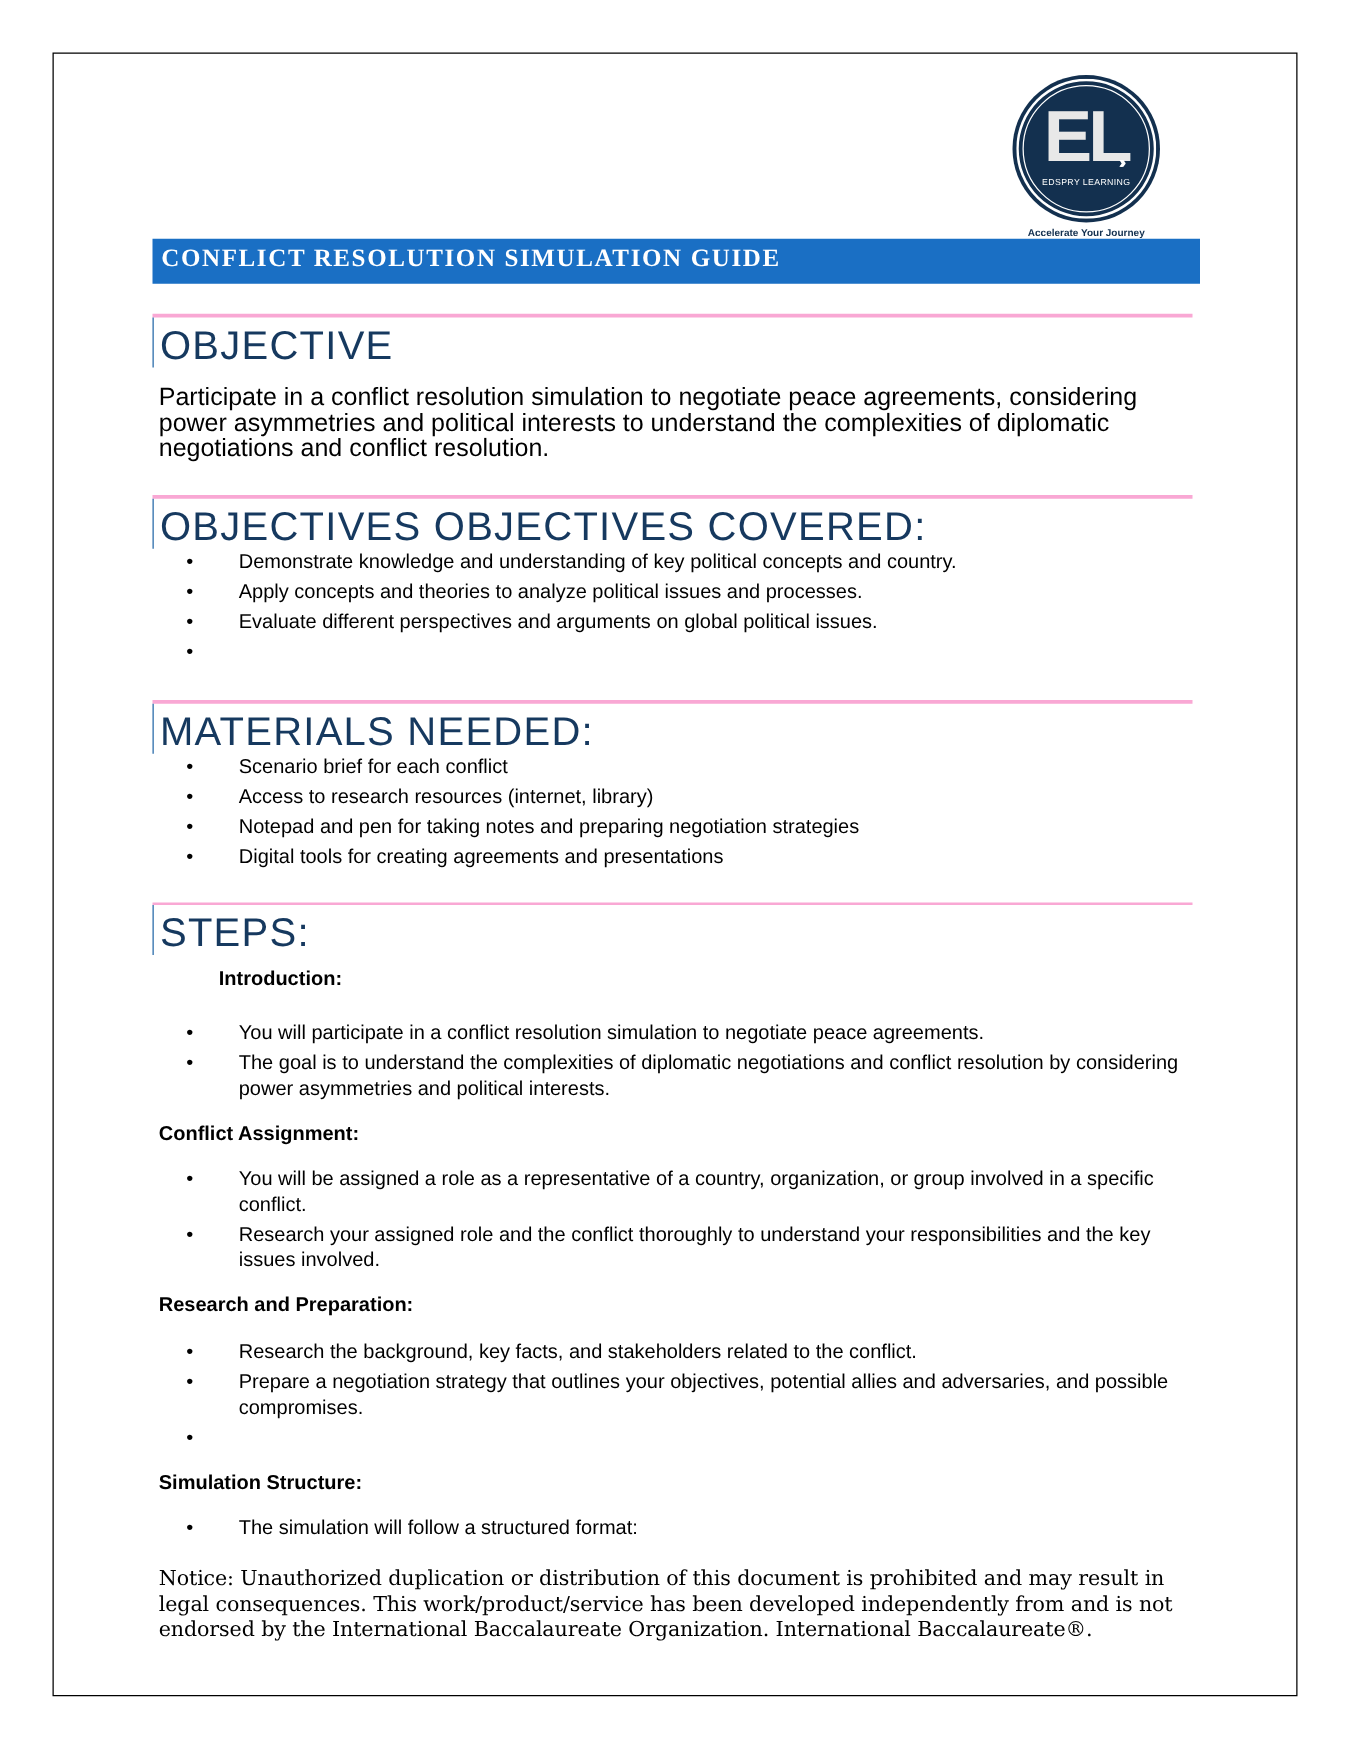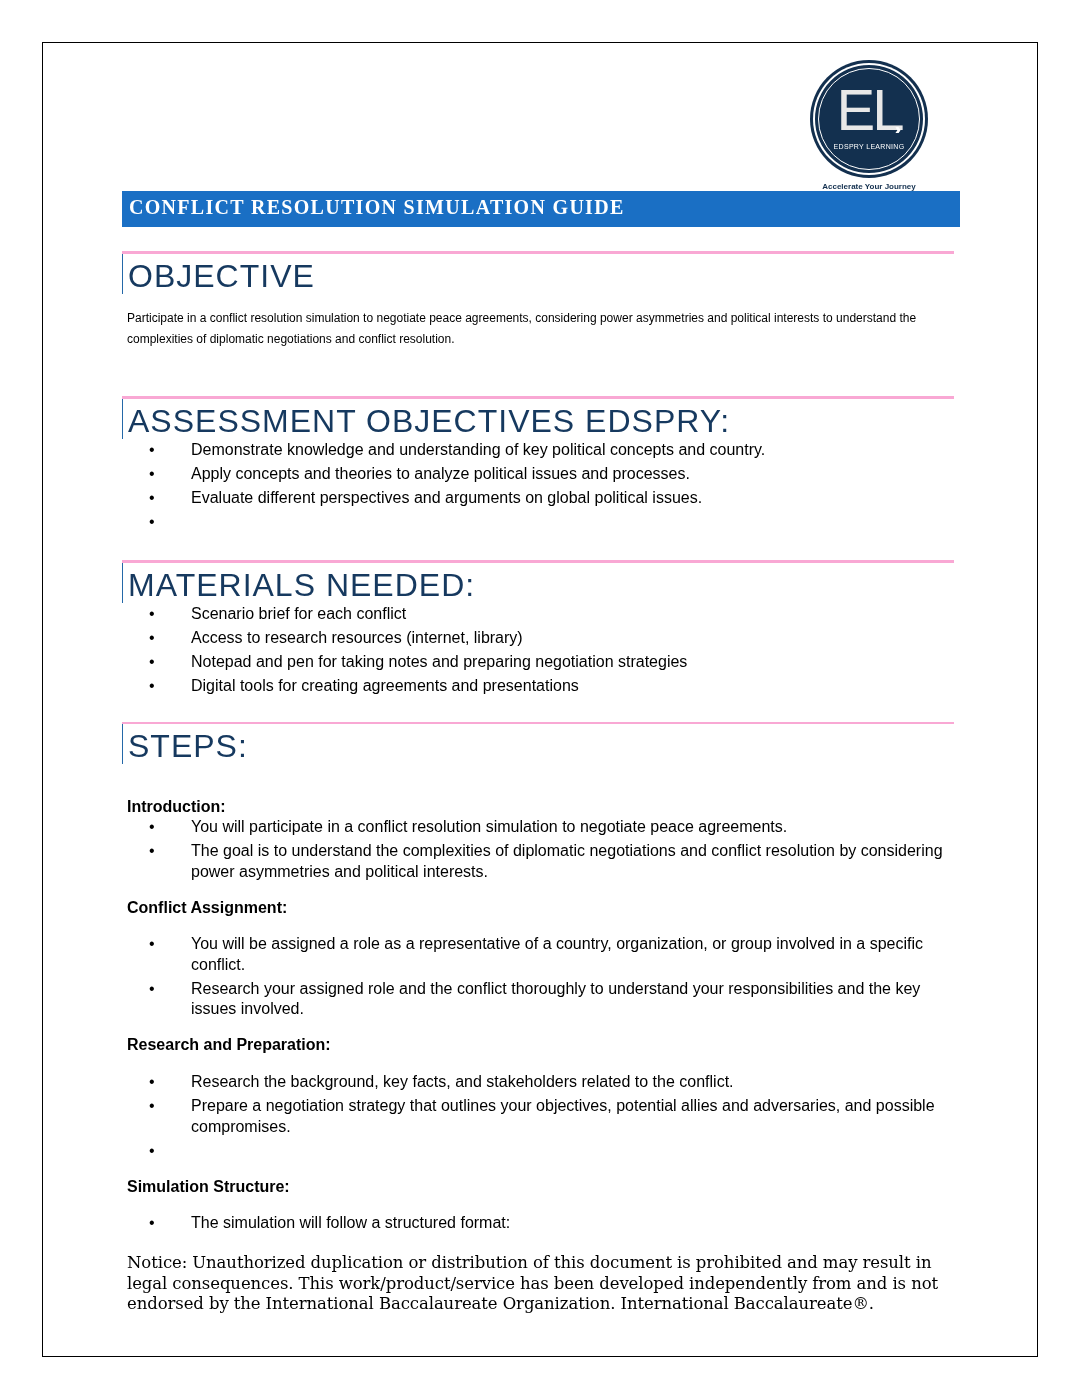--- a/index.html
+++ b/index.html
@@ -45,7 +45,7 @@
       top: 18px;
       text-align: center;
       font-family: "Liberation Sans", sans-serif;
-      font-weight: normal;
+      font-weight: bold;
       font-size: 58px;
       line-height: 58px;
       color: #e8e8e8;

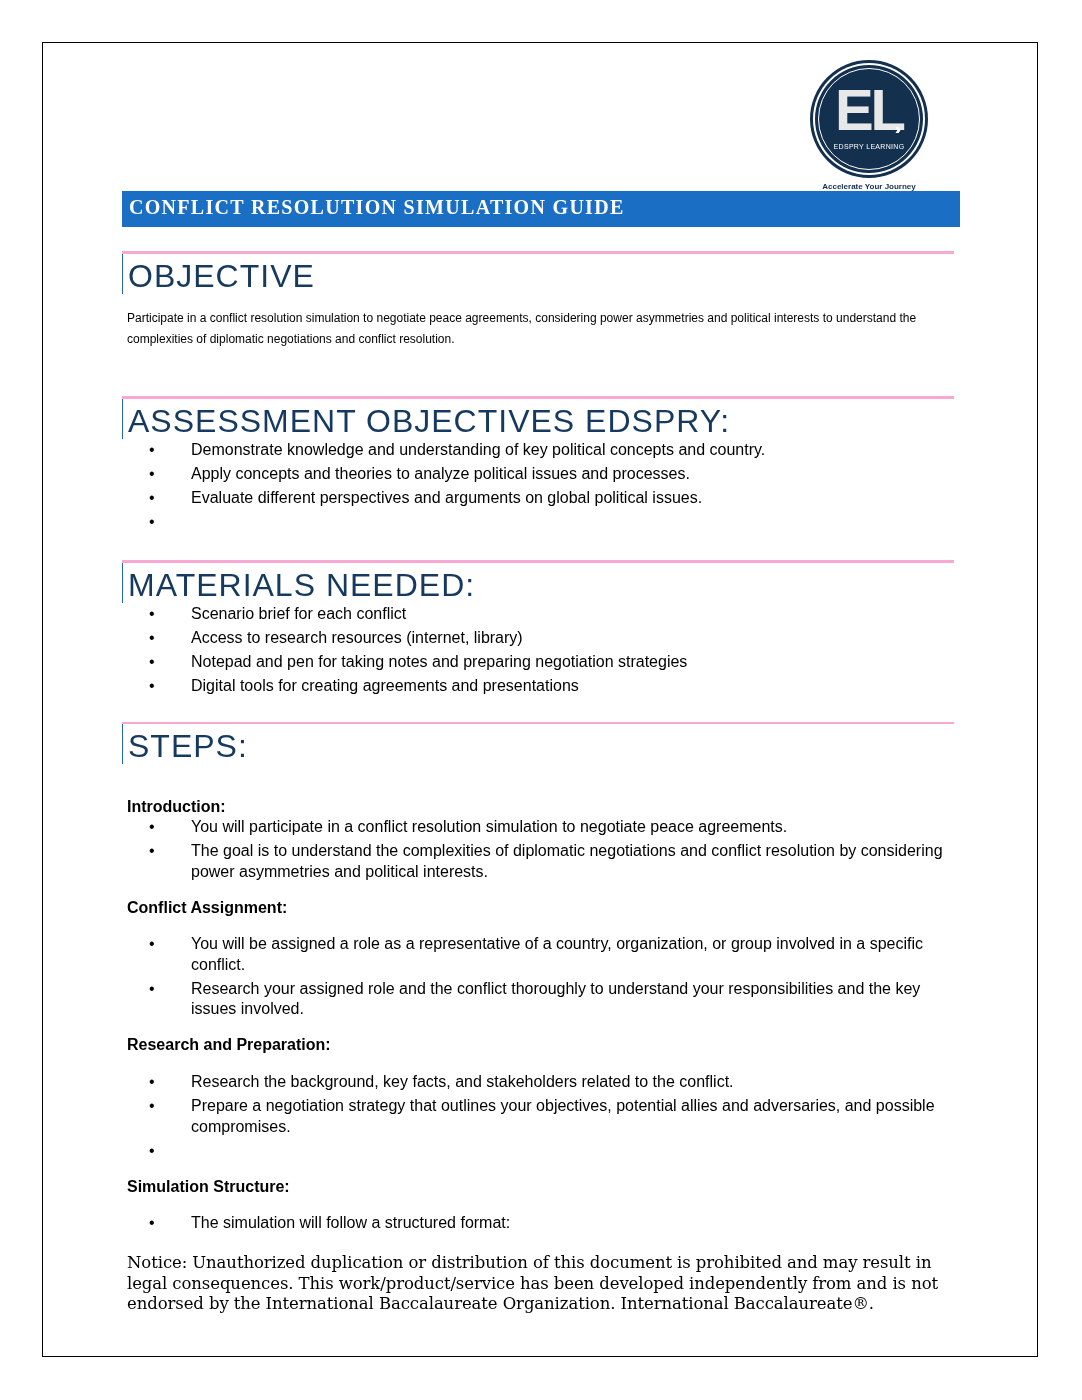--- a/index.html
+++ b/index.html
@@ -127,7 +127,7 @@
       position: absolute;
       left: 127px;
       width: 830px;
-      font-size: 12px;
+      font-size: 20px;
       line-height: 20.5px;
     }
     .bullet-list {

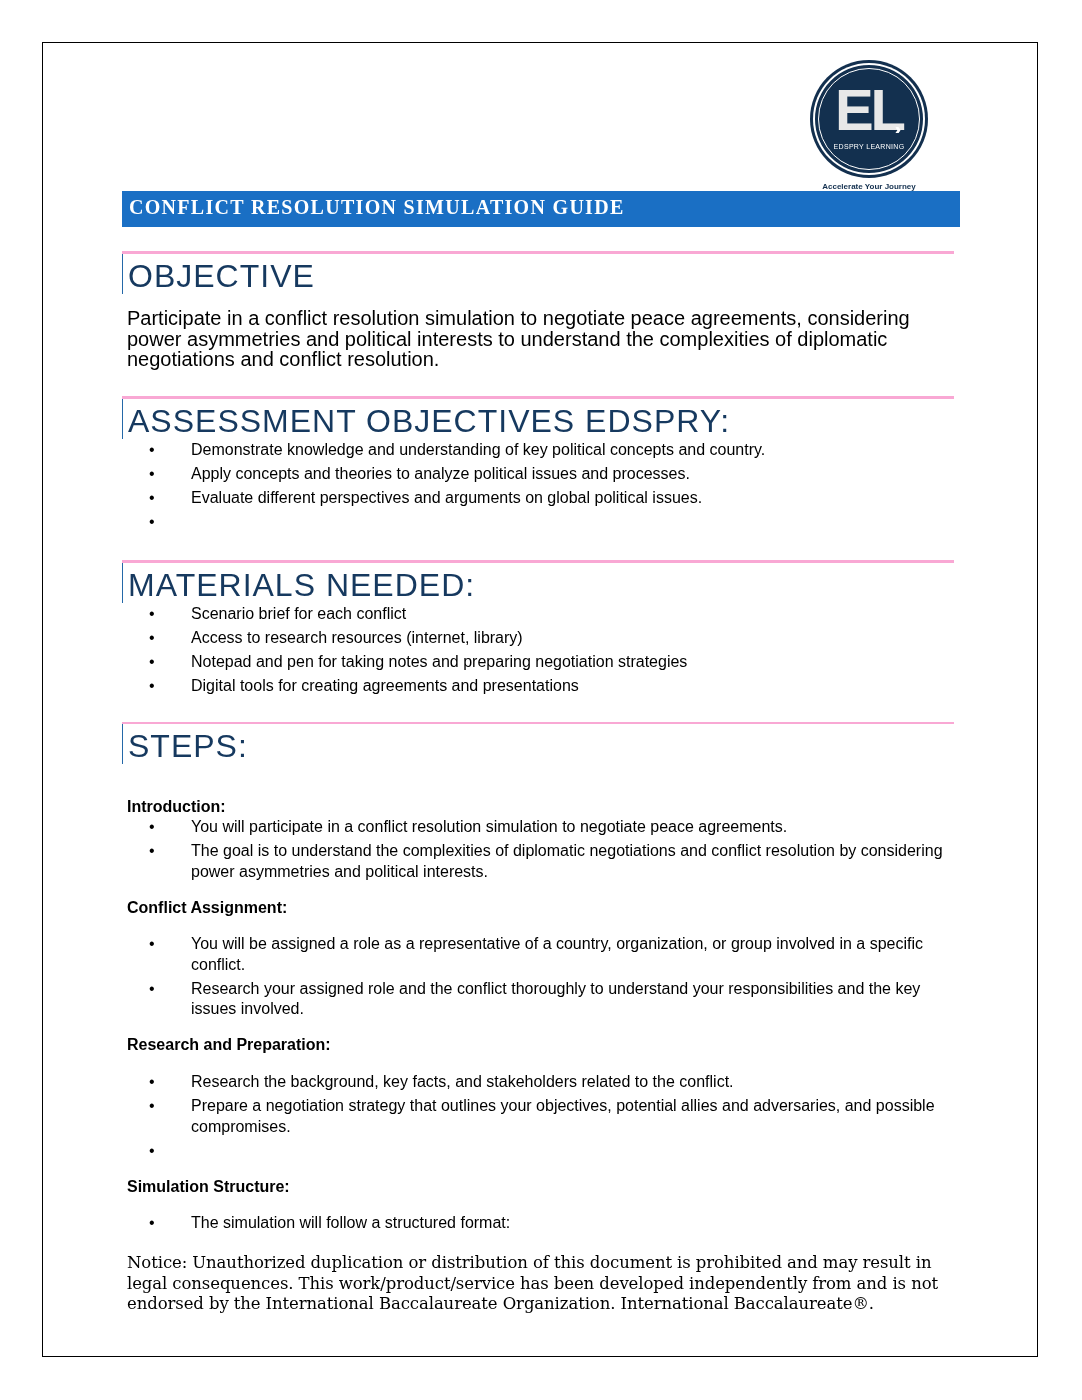--- a/index.html
+++ b/index.html
@@ -193,7 +193,7 @@
 
 <div class="section-heading" style="top:396px;">
   <div class="bar"></div>
-  <div class="text">ASSESSMENT OBJECTIVES EDSPRY:</div>
+  <div class="text">OBJECTIVES OBJECTIVES COVERED:</div>
 </div>
 <ul class="bullet-list" style="top:440px;">
   <li><span class="dot">•</span><span>Demonstrate knowledge and understanding of key political concepts and country.</span></li>

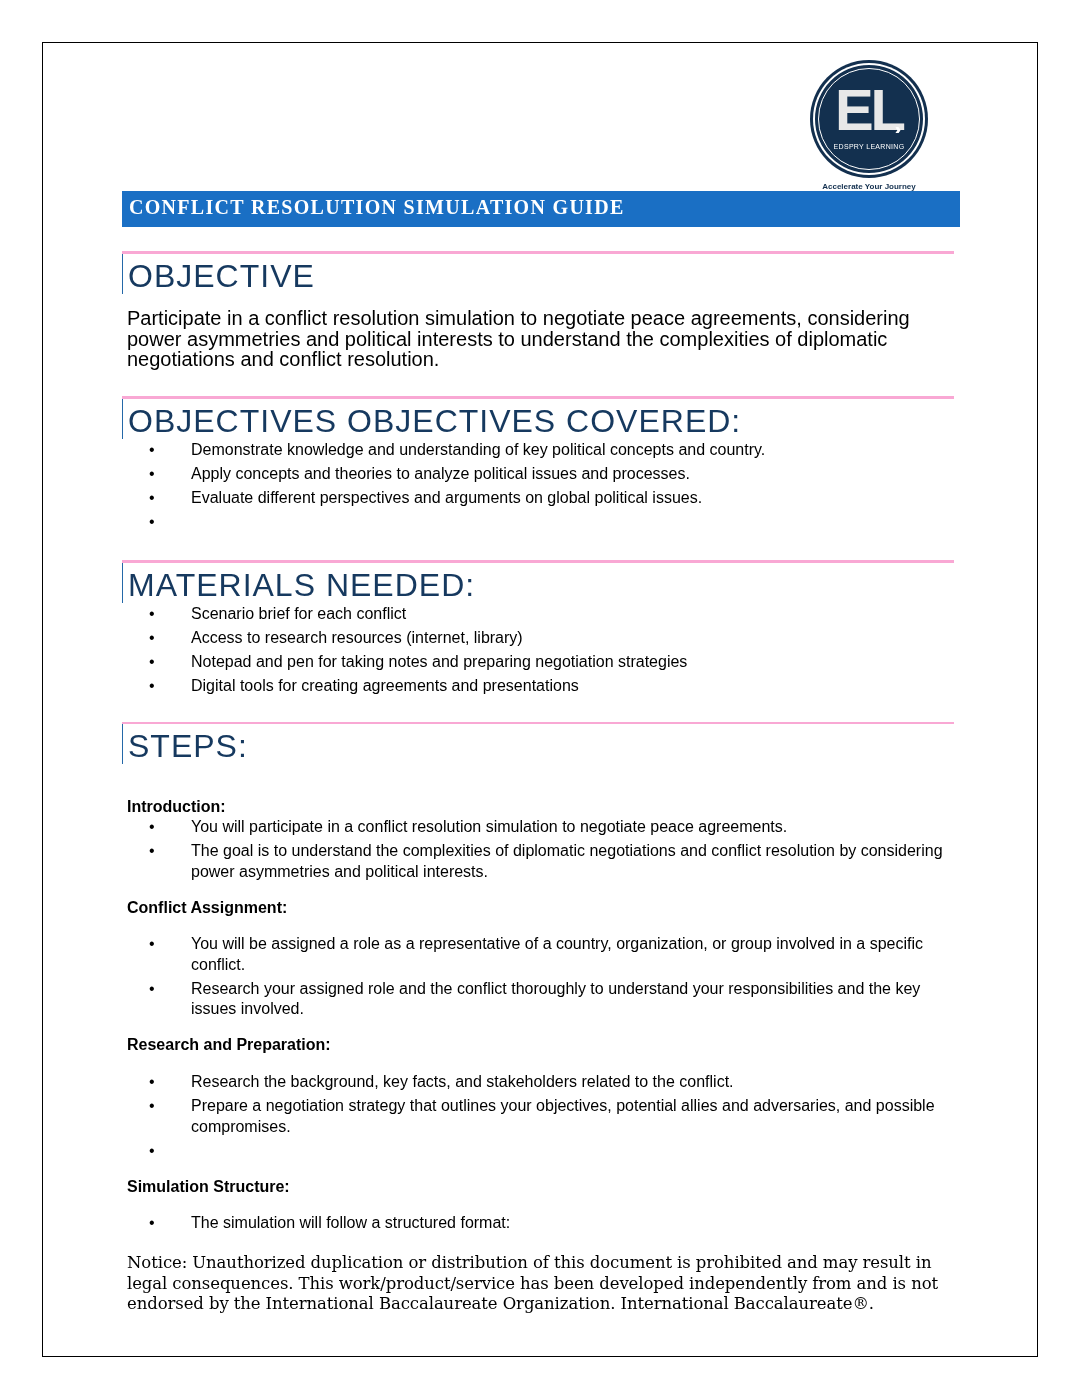--- a/index.html
+++ b/index.html
@@ -218,7 +218,7 @@
   <div class="text">STEPS:</div>
 </div>
 
-<div class="subheading" style="top:797px;">Introduction:</div>
+<div class="subheading" style="top:774px;margin-left:48px;">Introduction:</div>
 <ul class="bullet-list" style="top:817px;">
   <li><span class="dot">•</span><span>You will participate in a conflict resolution simulation to negotiate peace agreements.</span></li>
   <li><span class="dot">•</span><span>The goal is to understand the complexities of diplomatic negotiations and conflict resolution by considering power asymmetries and political interests.</span></li>

